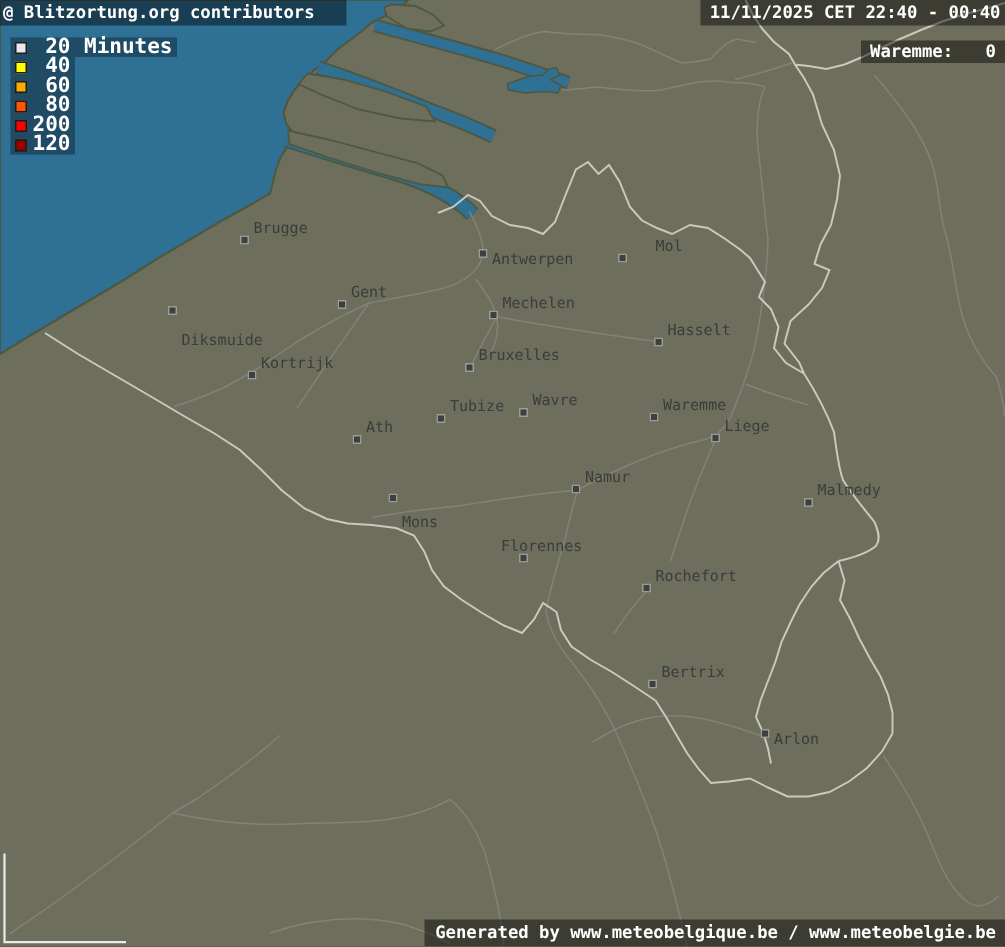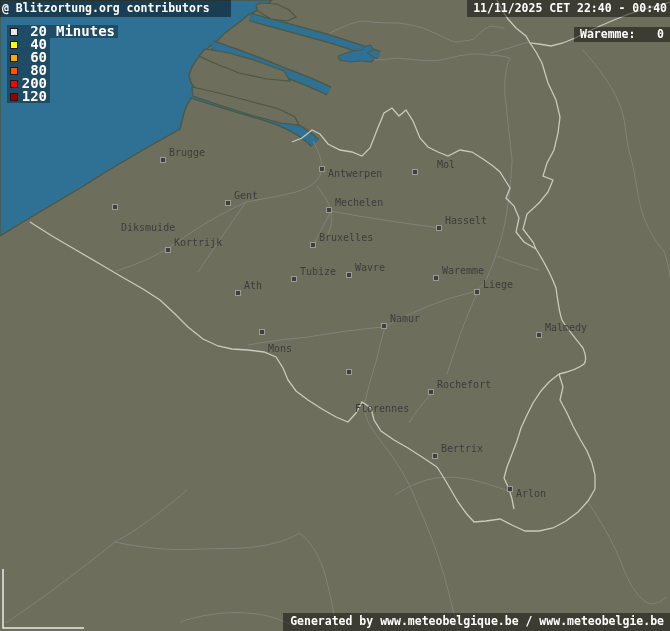--- a/index.html
+++ b/index.html
@@ -133,7 +133,7 @@
       <div class="city-marker" style="left: 536px; top: 332px;"></div>
       <div class="city-label" style="left: 545px; top: 323px;">Malmedy</div>
       <div class="city-marker" style="left: 346px; top: 369px;"></div>
-      <div class="city-label" style="left: 355px; top: 360px; margin-top: 44px;">Florennes</div>
+      <div class="city-label" style="left: 334px; top: 360px;">Florennes</div>
       <div class="city-marker" style="left: 428px; top: 389px;"></div>
       <div class="city-label" style="left: 437px; top: 380px;">Rochefort</div>
       <div class="city-marker" style="left: 432px; top: 453px;"></div>

